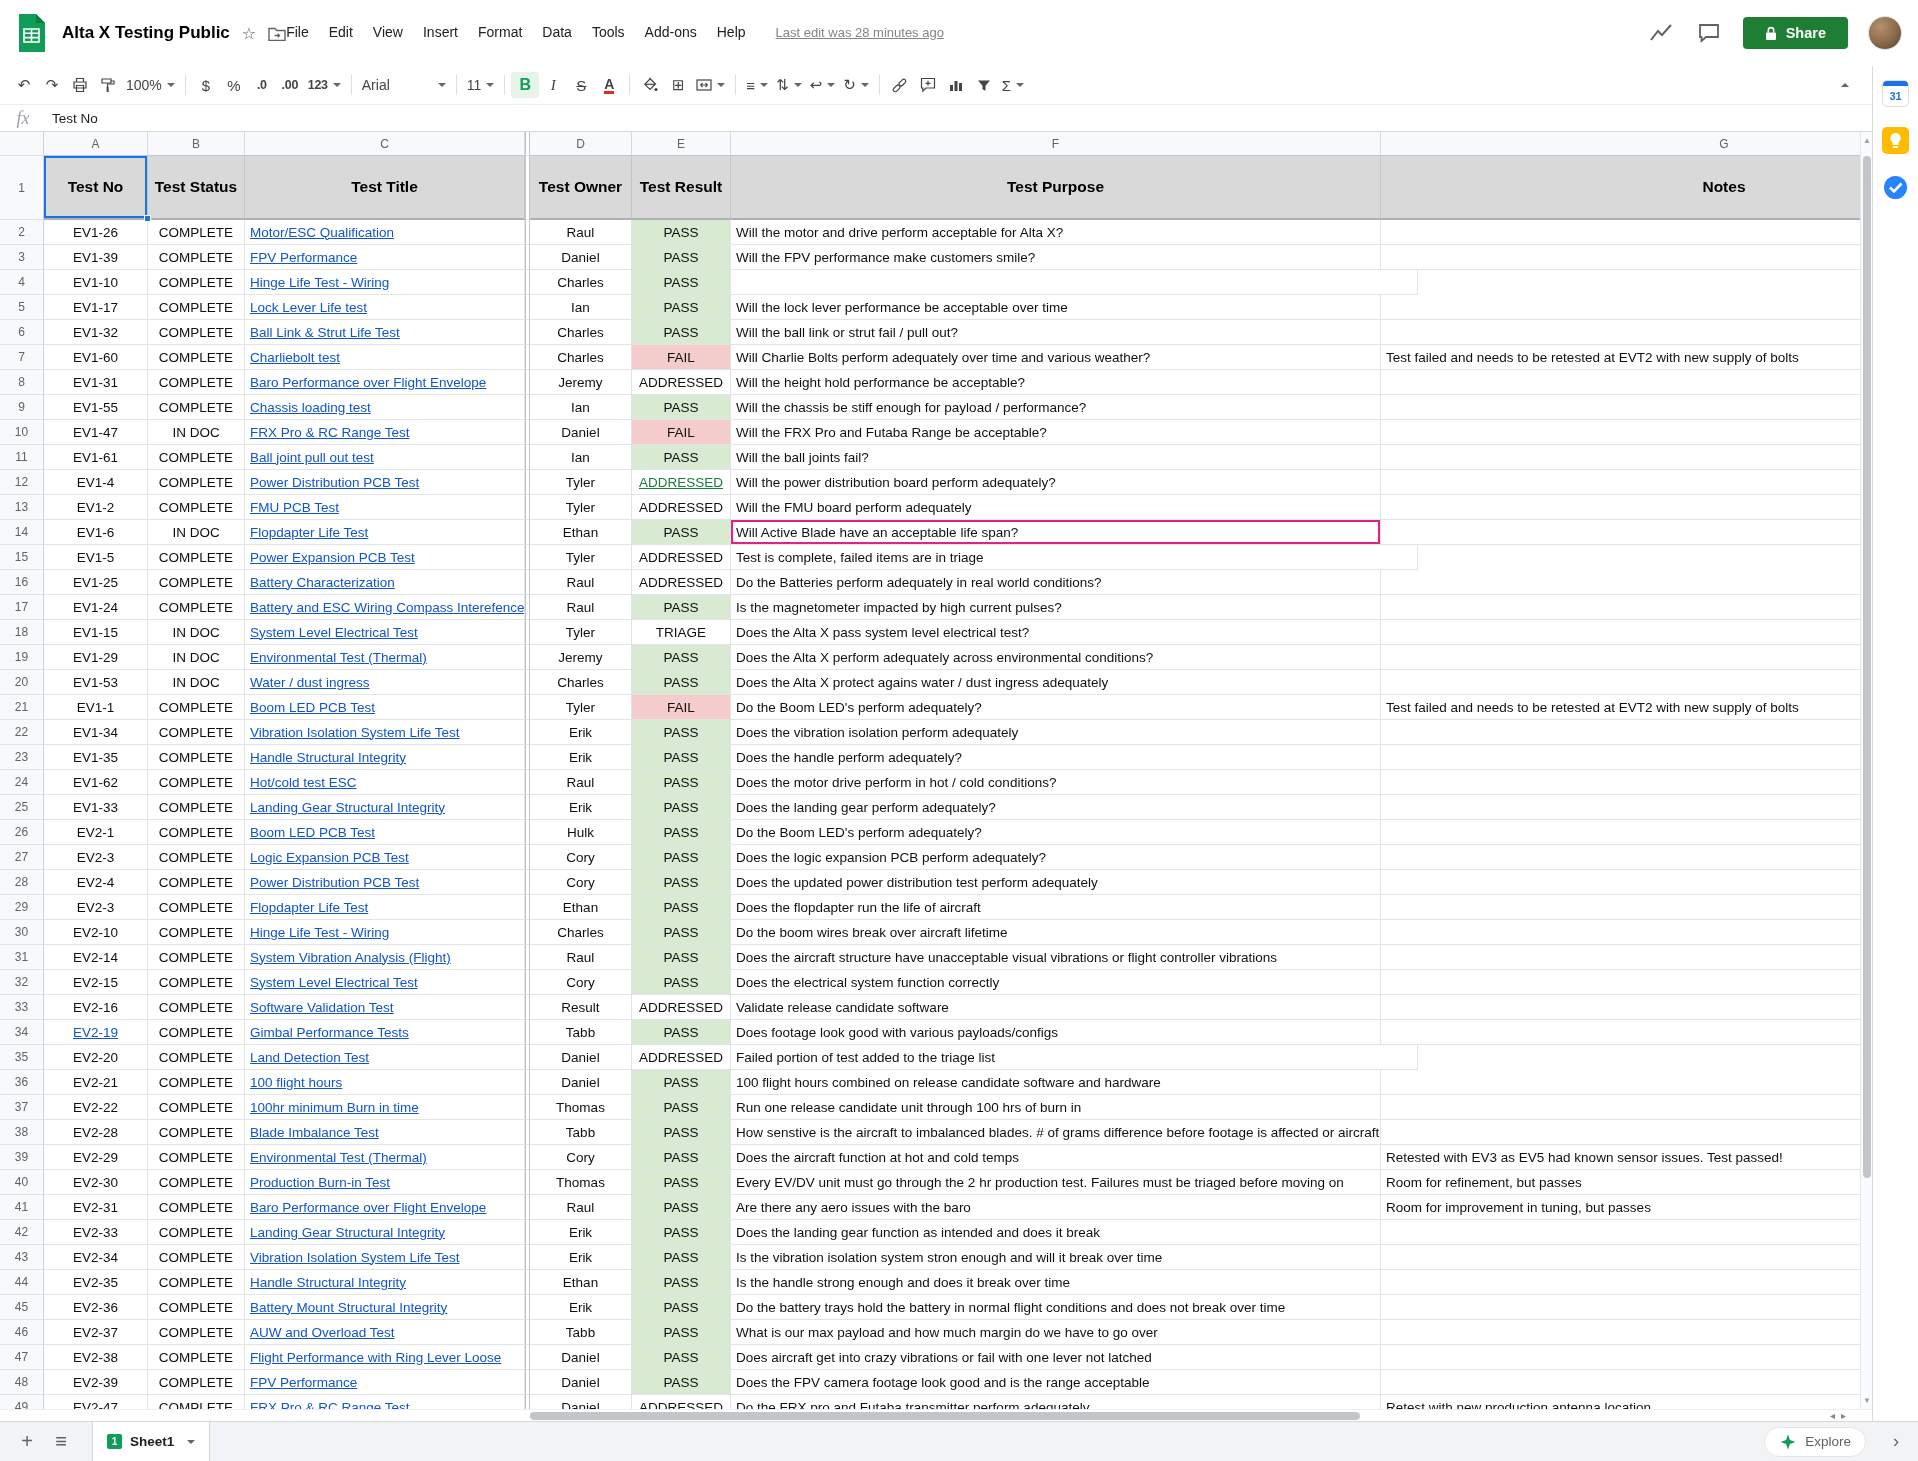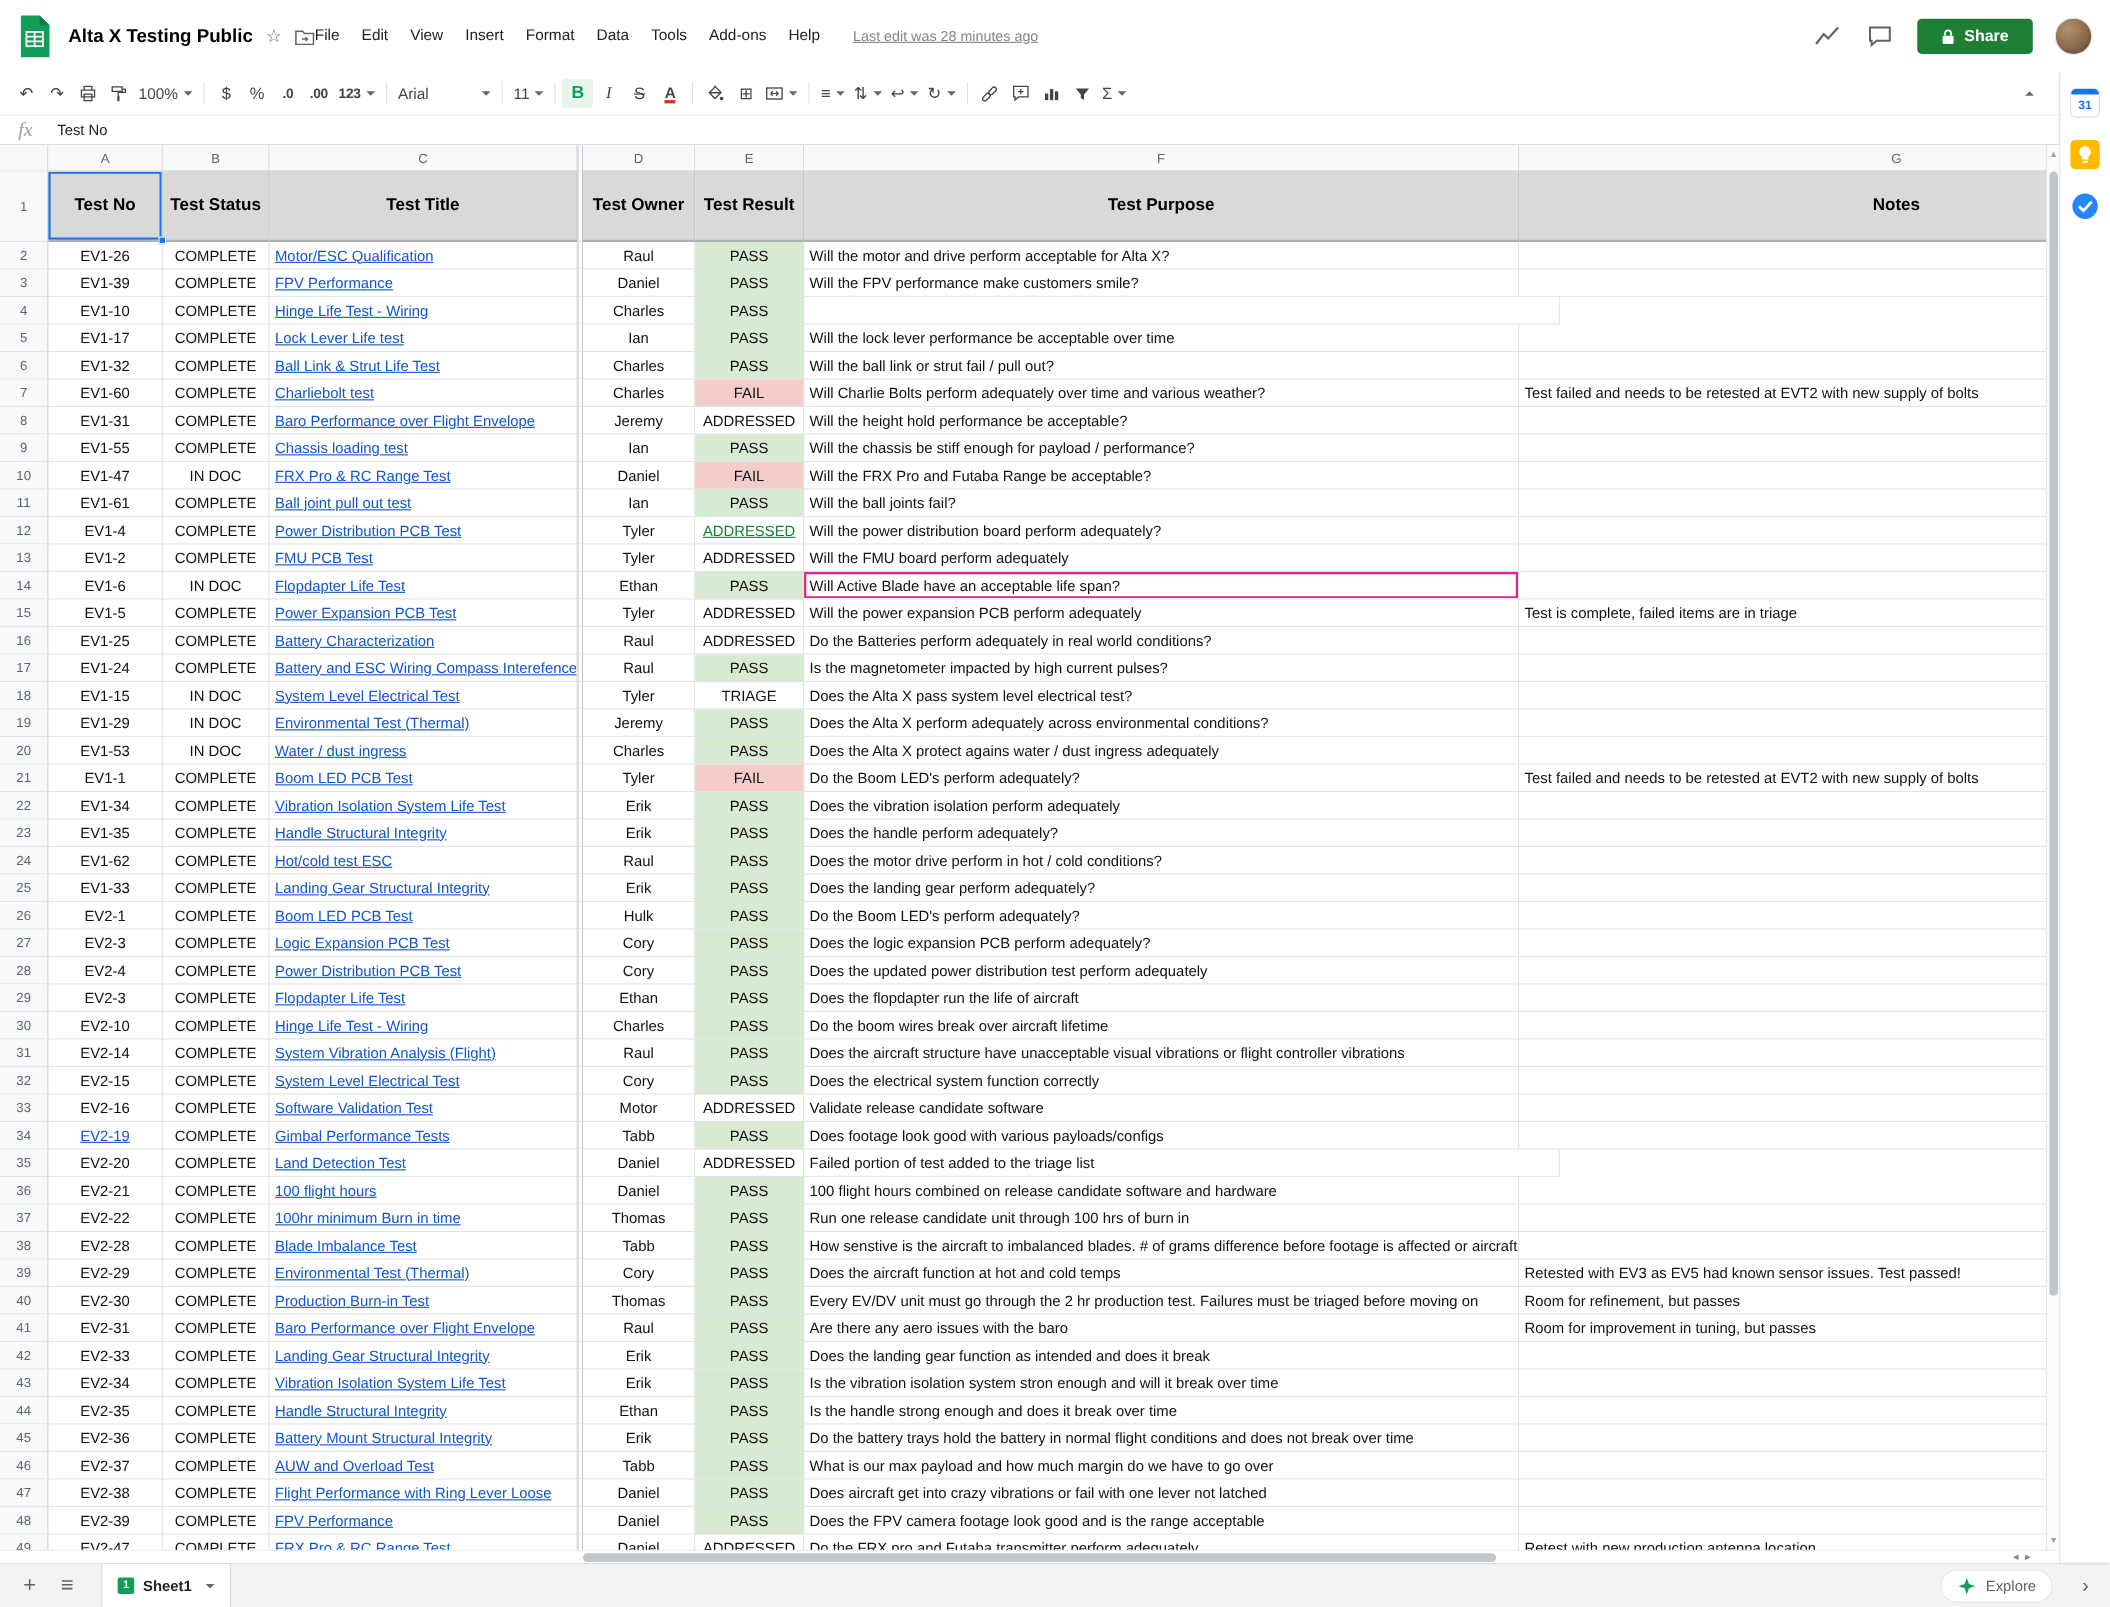--- a/index.html
+++ b/index.html
@@ -453,7 +453,6 @@
               <div class="cell wDiv"></div>
               <div class="cell wD center">Tyler</div>
               <div class="cell wE center">ADDRESSED</div>
-              <div class="cell wF">Will the power expansion PCB perform adequately</div>
               <div class="cell wG">Test is complete, failed items are in triage</div>
             </div>
             <div class="row">

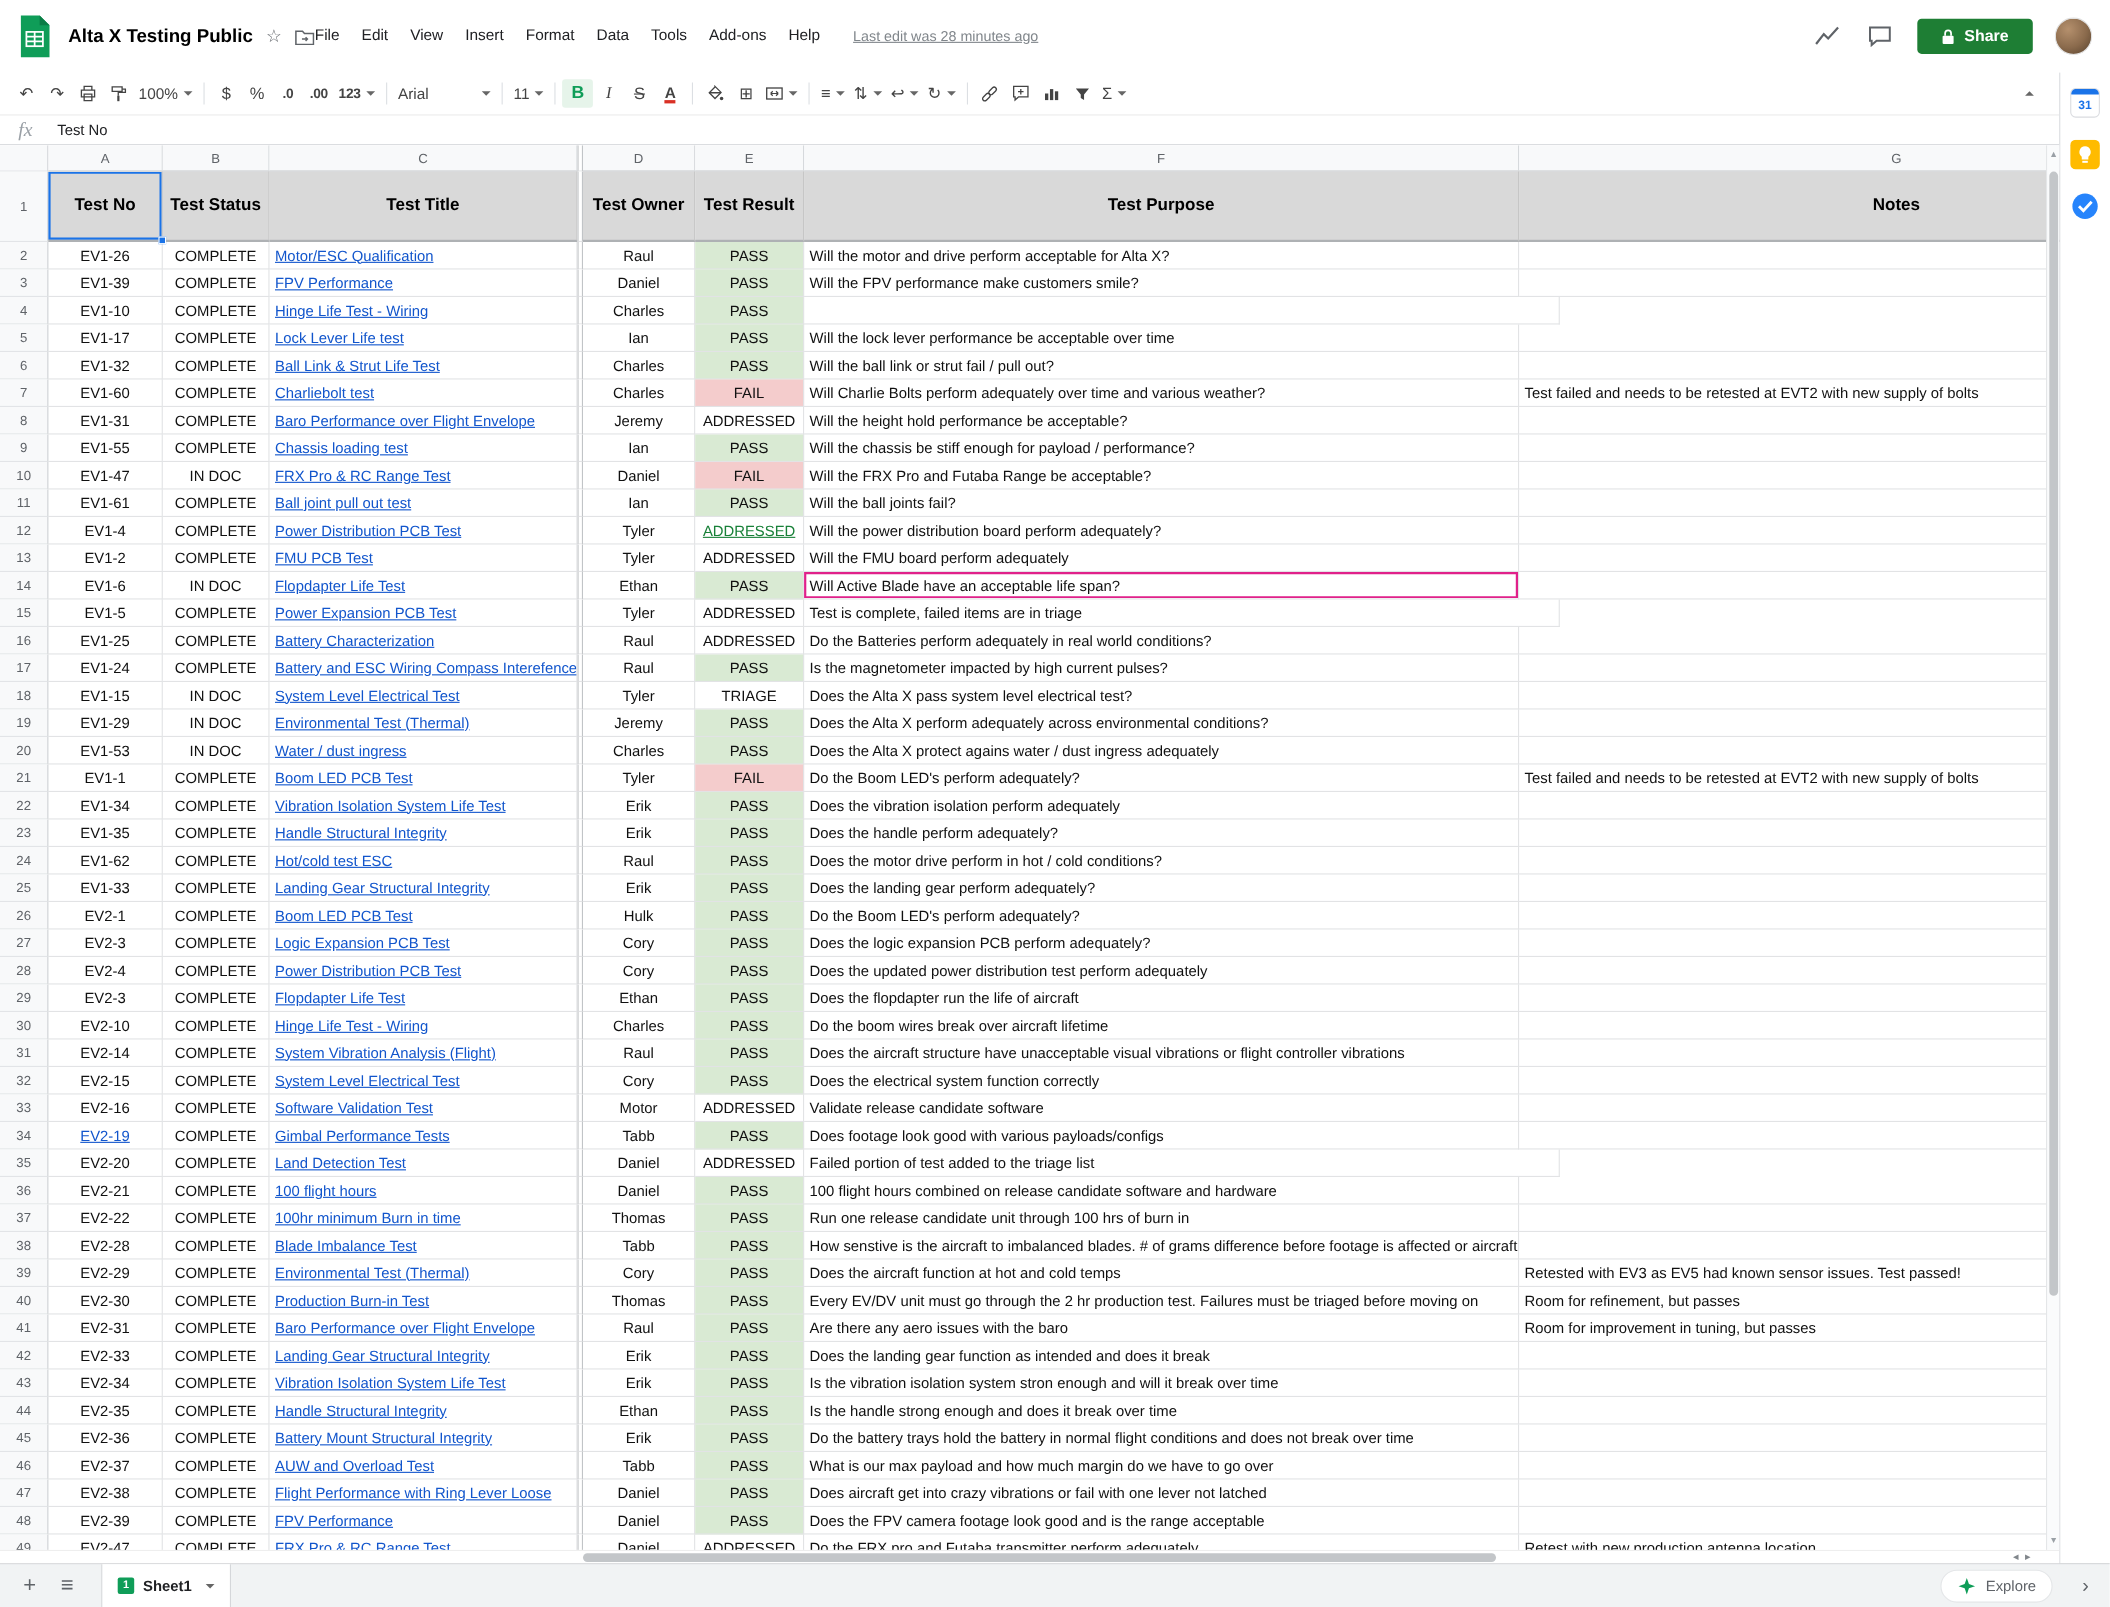--- a/index.html
+++ b/index.html
@@ -648,7 +648,7 @@
               <div class="cell wB center">COMPLETE</div>
               <div class="cell wC lnk">Software Validation Test</div>
               <div class="cell wDiv"></div>
-              <div class="cell wD center">Motor</div>
+              <div class="cell wD center">Result</div>
               <div class="cell wE center">ADDRESSED</div>
               <div class="cell wF">Validate release candidate software</div>
               <div class="cell wG"></div>

